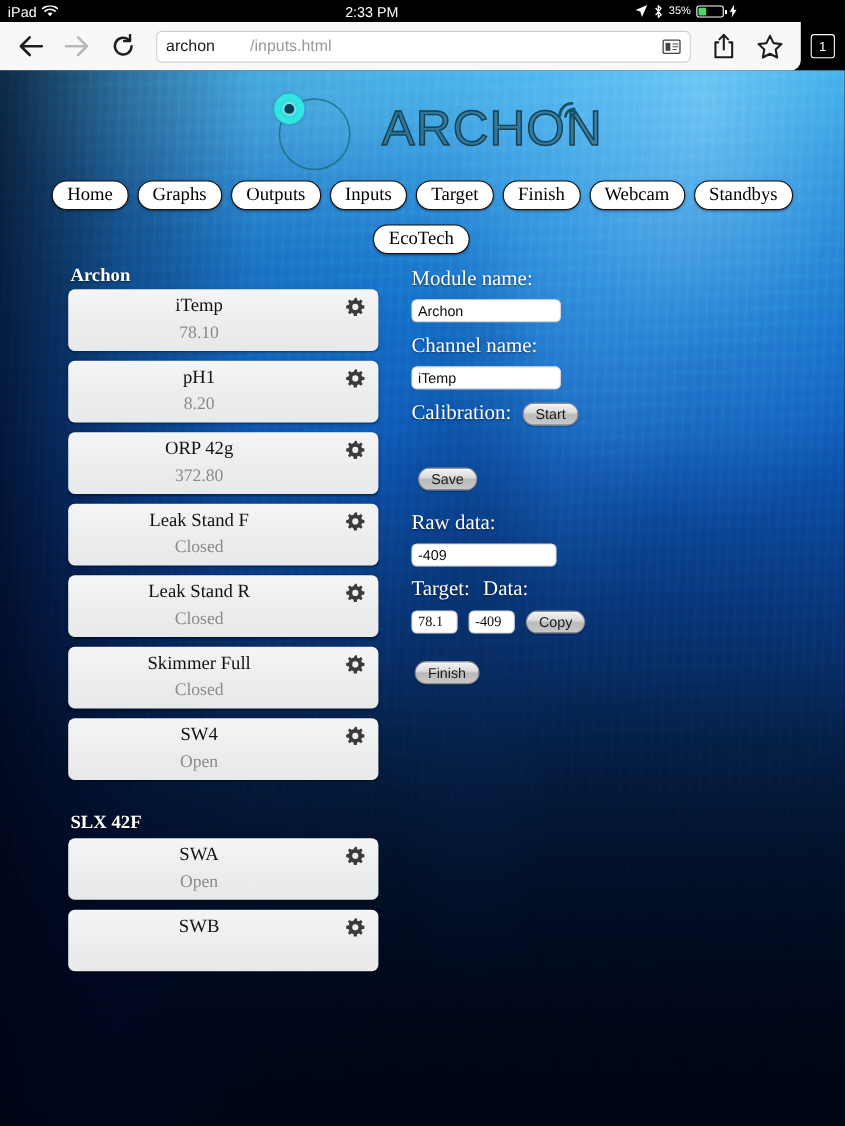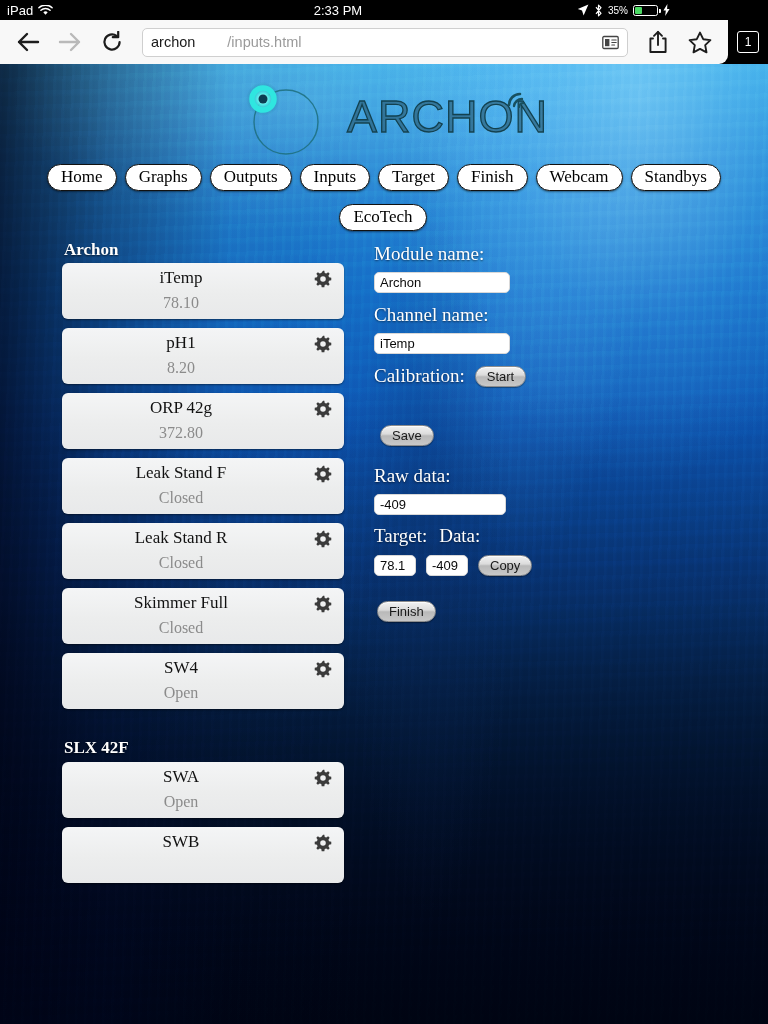--- a/index.html
+++ b/index.html
@@ -406,7 +406,7 @@
 
   .tg-labels { display: flex; gap: 12px; }
   .tg-inputs { display: flex; gap: 10px; align-items: center; margin-top: 7px; }
-  .tg-inputs .f-input { width: 42px; text-align: left; }
+  .tg-inputs .f-input { width: 42px; text-align: left; font-family: Liberation Serif, serif; }
 </style>
 </head>
 <body>

